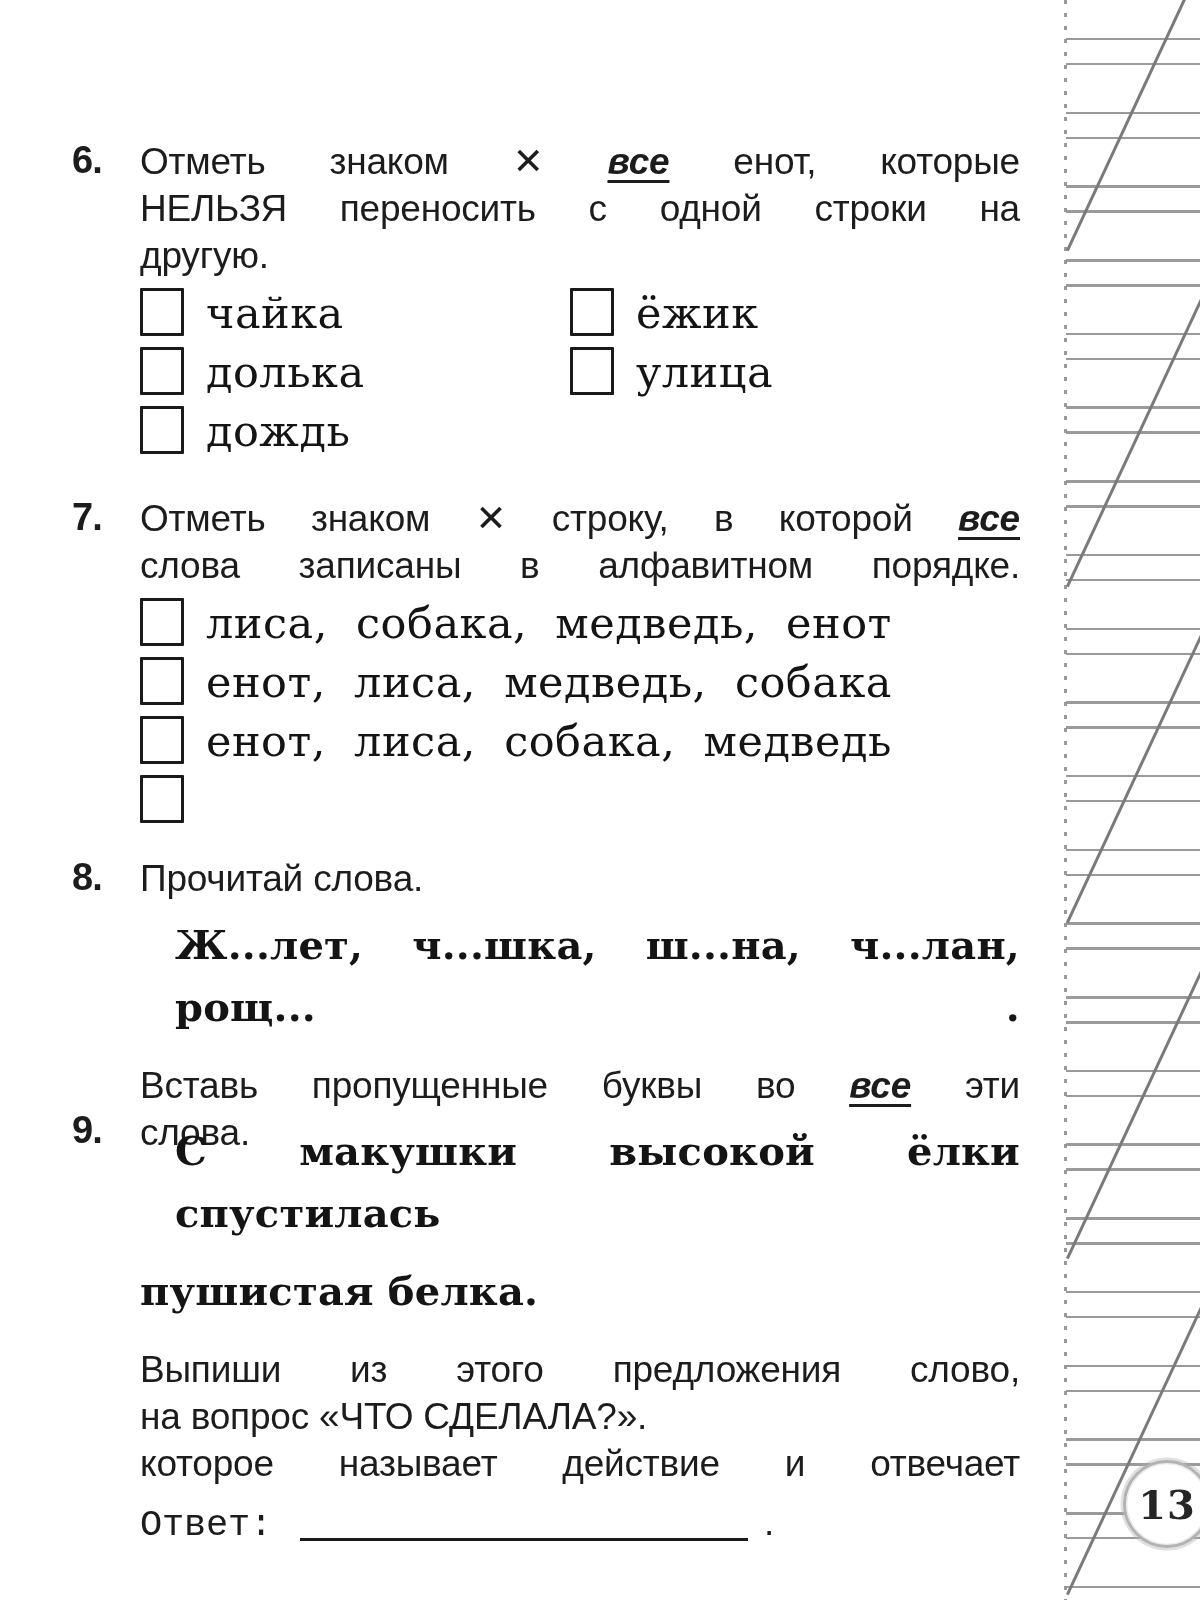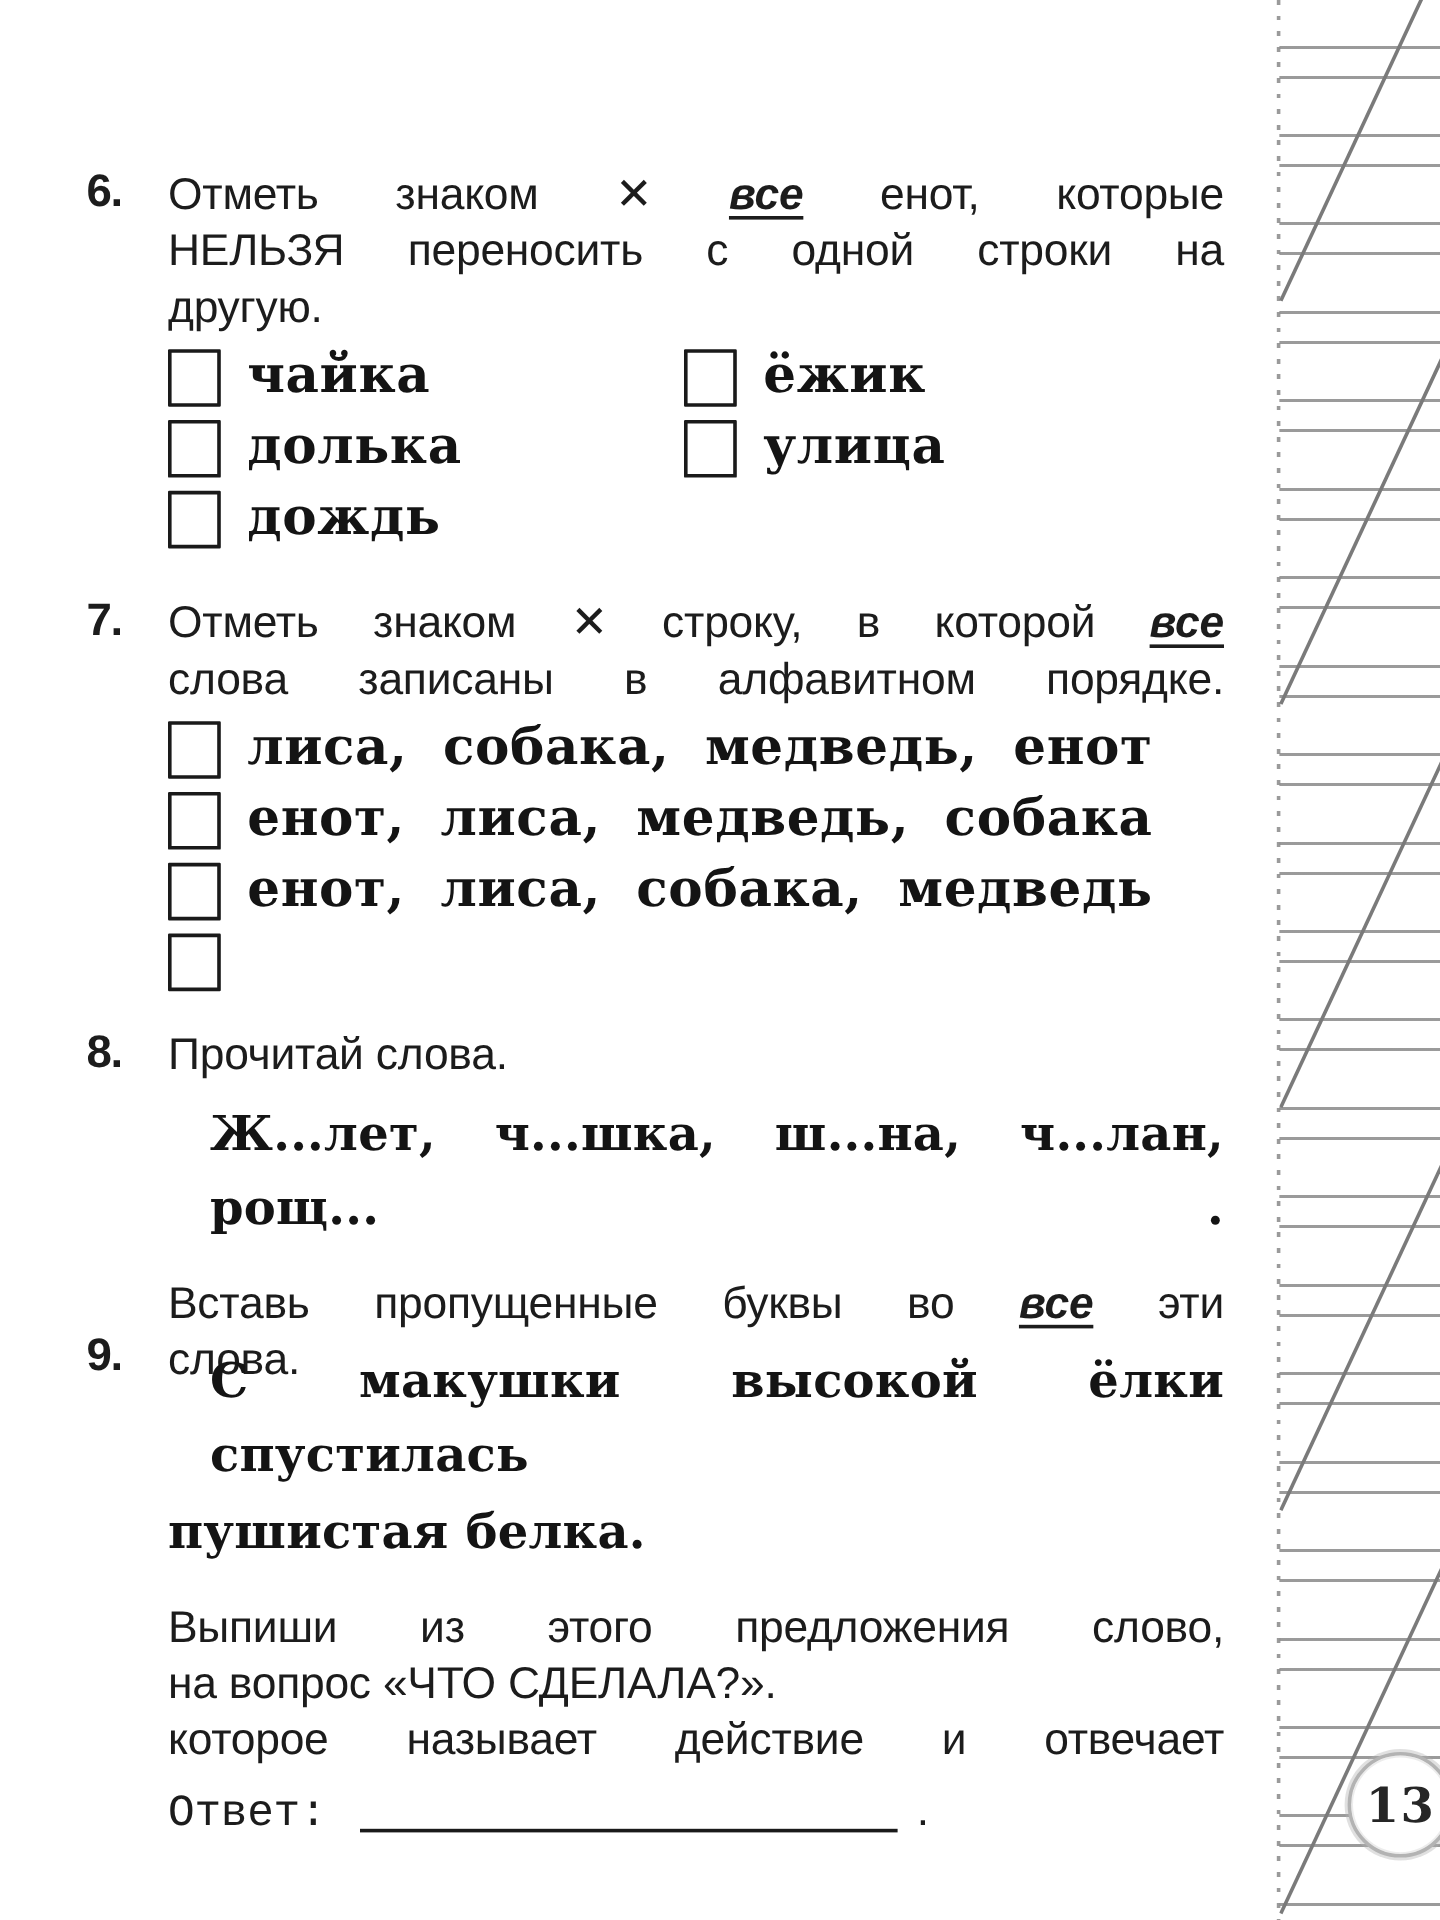--- a/index.html
+++ b/index.html
@@ -43,7 +43,7 @@
   .opts{margin-top:12px;}
   .opt-cols{display:flex;}
   .opt-col-left{width:430px;}
-  .opt-row{display:flex; align-items:flex-start; margin-bottom:14px; height:45px;font-weight:bold;}
+  .opt-row{display:flex; align-items:flex-end; margin-bottom:14px; height:45px;}
   .cbox{
     width:38px; height:42px; border:3.5px solid #1a1a1a; background:#fff;
     display:inline-block; flex:0 0 auto; border-radius:1px;

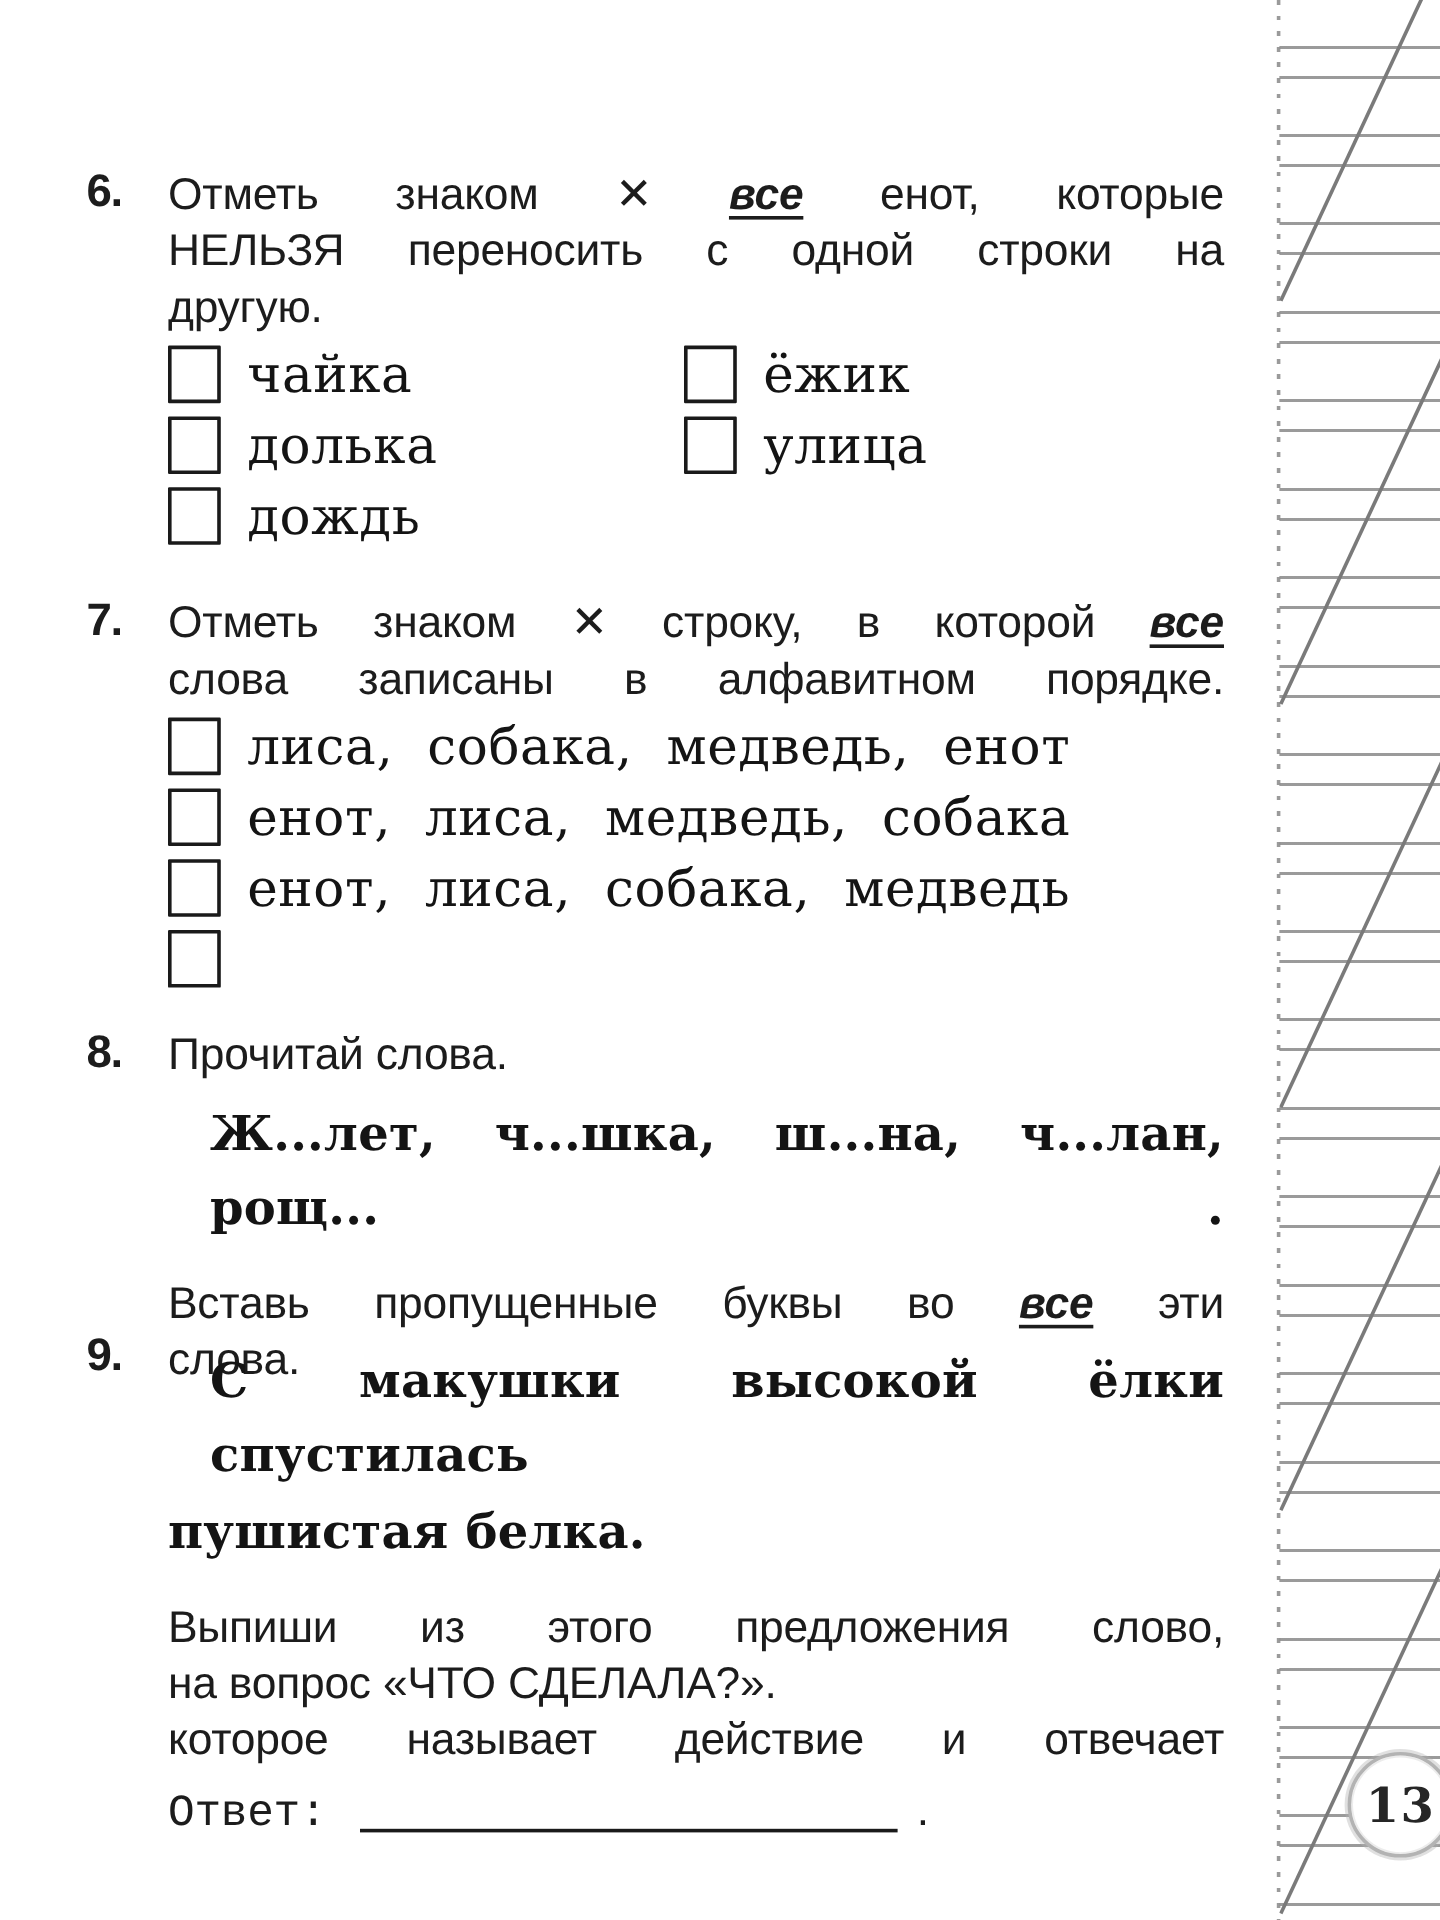--- a/index.html
+++ b/index.html
@@ -36,7 +36,7 @@
   }
   .bold-line.just{text-align:justify; text-align-last:justify;}
   .bold-line.indent{padding-left:35px;}
-  .bold-line + .bold-line{margin-top:2px;}
+  .bold-line + .bold-line{margin-top:16px;}
   .after-bold{margin-top:24px;}
 
   

